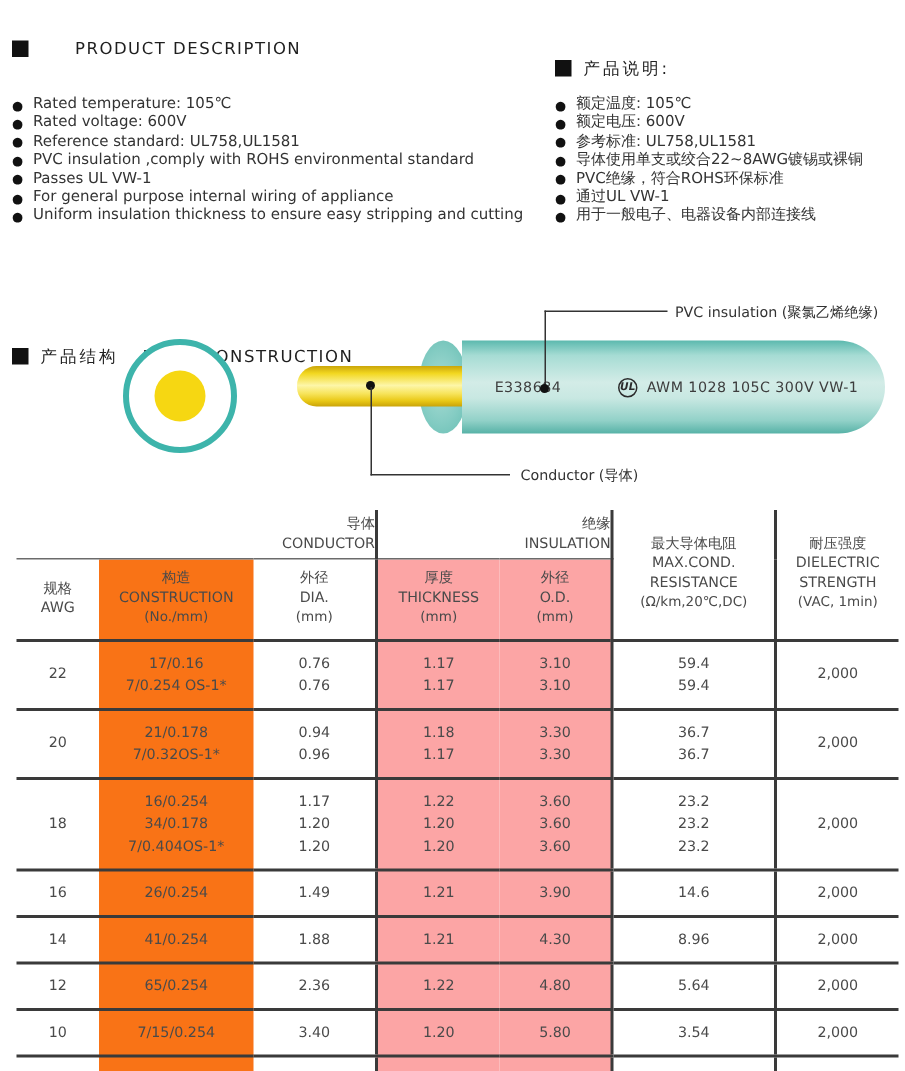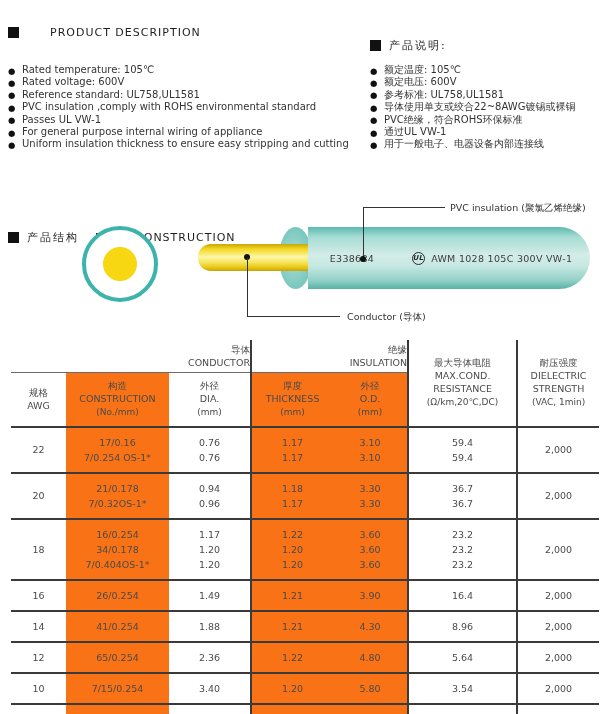--- a/index.html
+++ b/index.html
@@ -85,7 +85,7 @@
   .sub-row th { height:54px; border-bottom:2px solid #3a3a3a; }
   .big-head { border-bottom:2px solid #3a3a3a; line-height:13.5px;margin-left:12px; }
   .yellow { background:#f97316; }
-  .blue { background:#f97316; }
+  .blue { background:#fca5a5; }
   .spec tbody td {
     border-bottom:2px solid #3a3a3a; line-height:15px; padding:7px 0;
   }

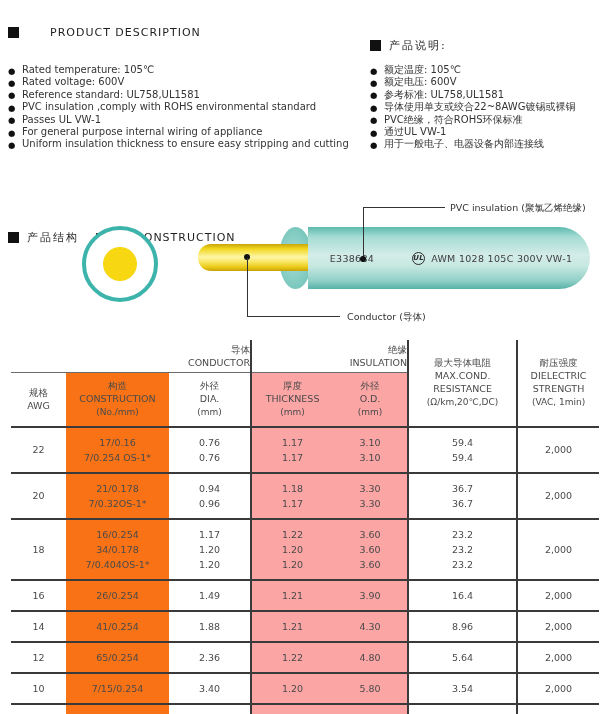--- a/index.html
+++ b/index.html
@@ -249,7 +249,7 @@
           <td>1.49</td>
           <td class="blue div-left">1.21</td>
           <td class="blue">3.90</td>
-          <td class="div-left">16.4</td>
+          <td class="div-left">14.6</td>
           <td class="div-left">2,000</td>
         </tr>
         <tr>

